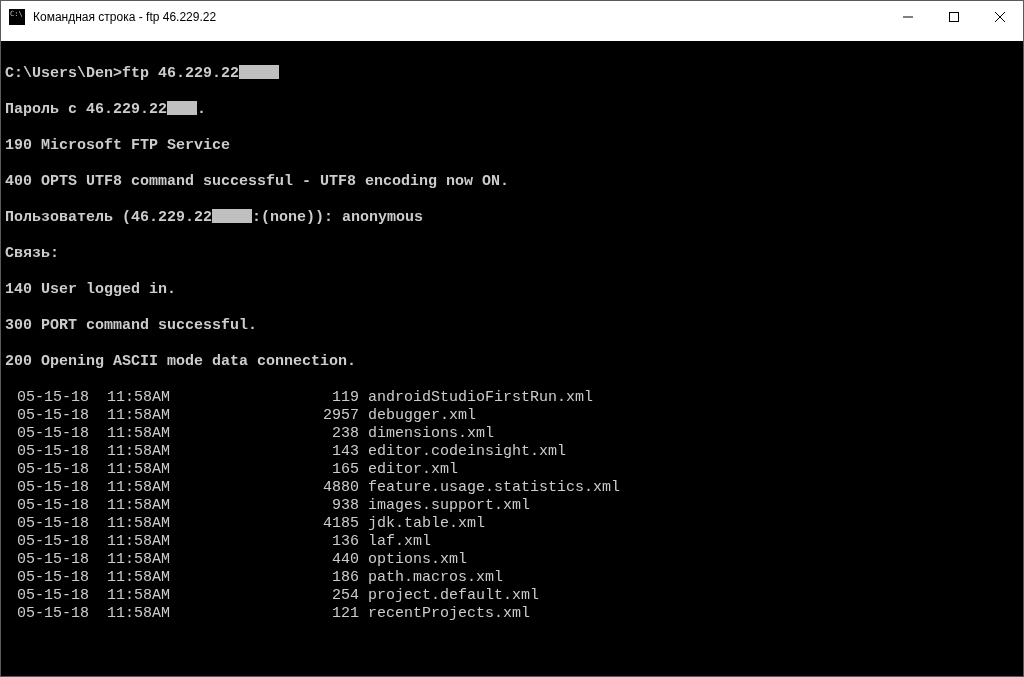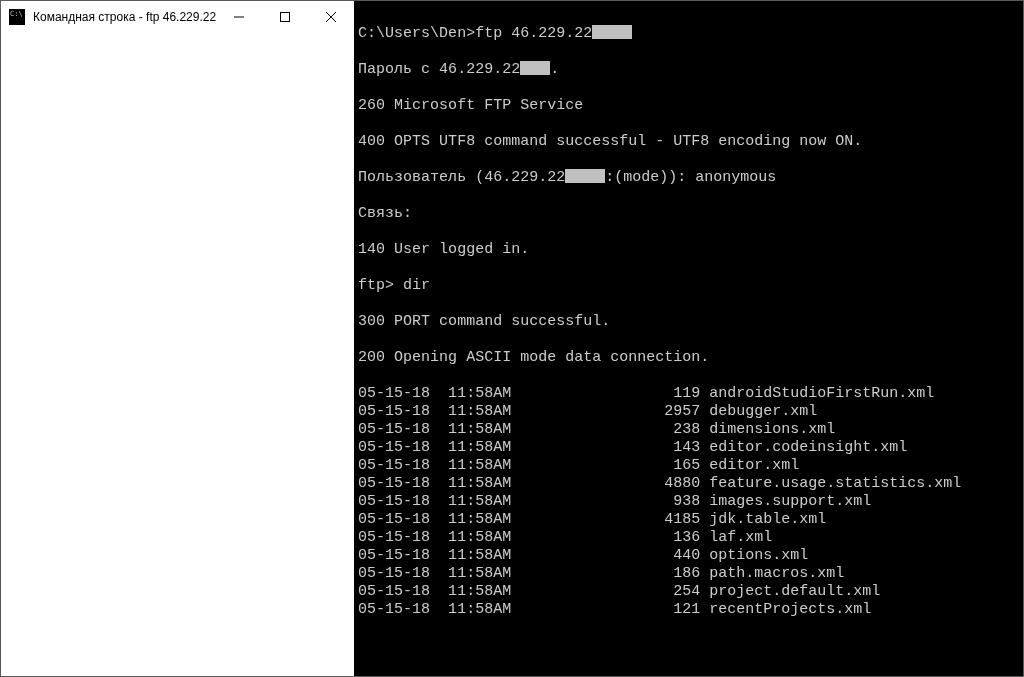--- a/index.html
+++ b/index.html
@@ -19,8 +19,9 @@
       height: 677px;
       background: #ffffff;
       display: flex;
-      flex-direction: row;
+      flex-direction: column;
       border: 1px solid #5a5a5a;
+      gap: 8px;
     }
     .titlebar {
       height: 32px;

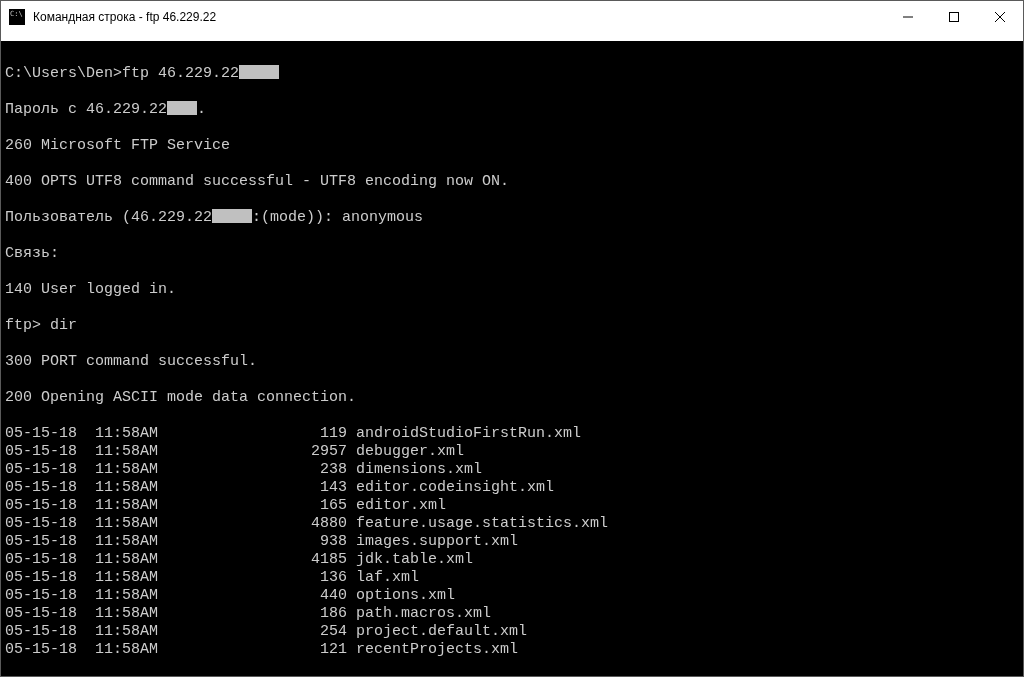--- a/index.html
+++ b/index.html
@@ -91,6 +91,7 @@
     }
     .line {
       white-space: pre;
+      font-weight: bold;
     }
     .redacted {
       display: inline-block;

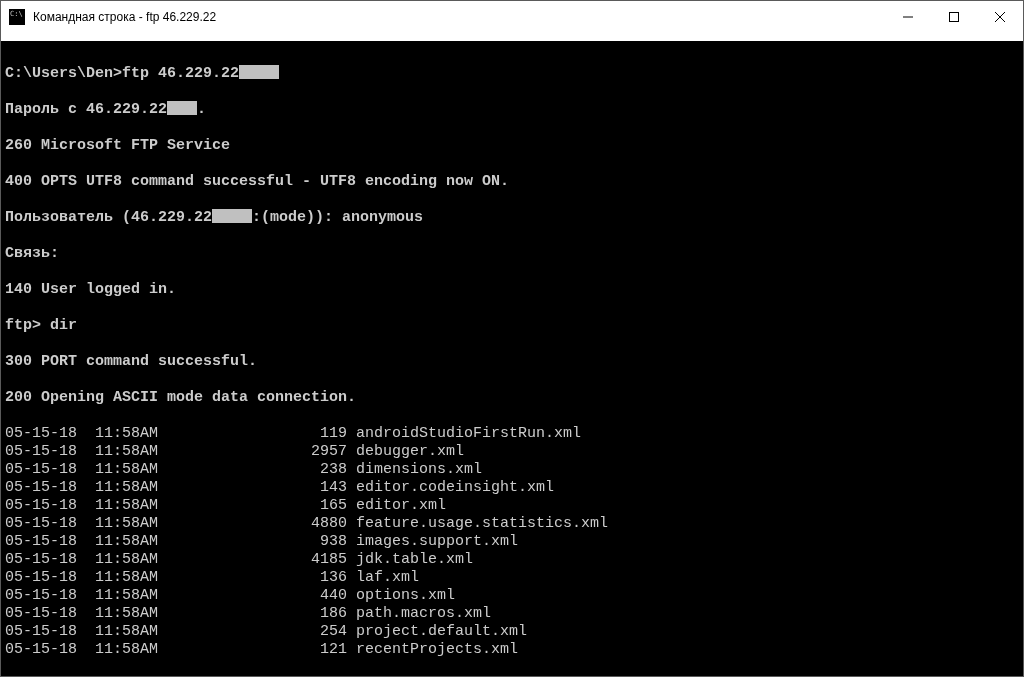--- a/index.html
+++ b/index.html
@@ -136,7 +136,7 @@
   <div class="terminal">
 <div class="line"><span>C:\Users\Den&gt;ftp 46.229.22</span><span class="redacted red-a"></span></div>
 <div class="line"><span>Пароль с 46.229.22</span><span class="redacted red-b"></span>.</div>
-<div class="line">260 Microsoft FTP Service</div>
+<div class="line">190 Microsoft FTP Service</div>
 <div class="line">400 OPTS UTF8 command successful - UTF8 encoding now ON.</div>
 <div class="line"><span>Пользователь (46.229.22</span><span class="redacted red-c"></span><span>:(mode)): anonymous</span></div>
 <div class="line">Связь:</div>

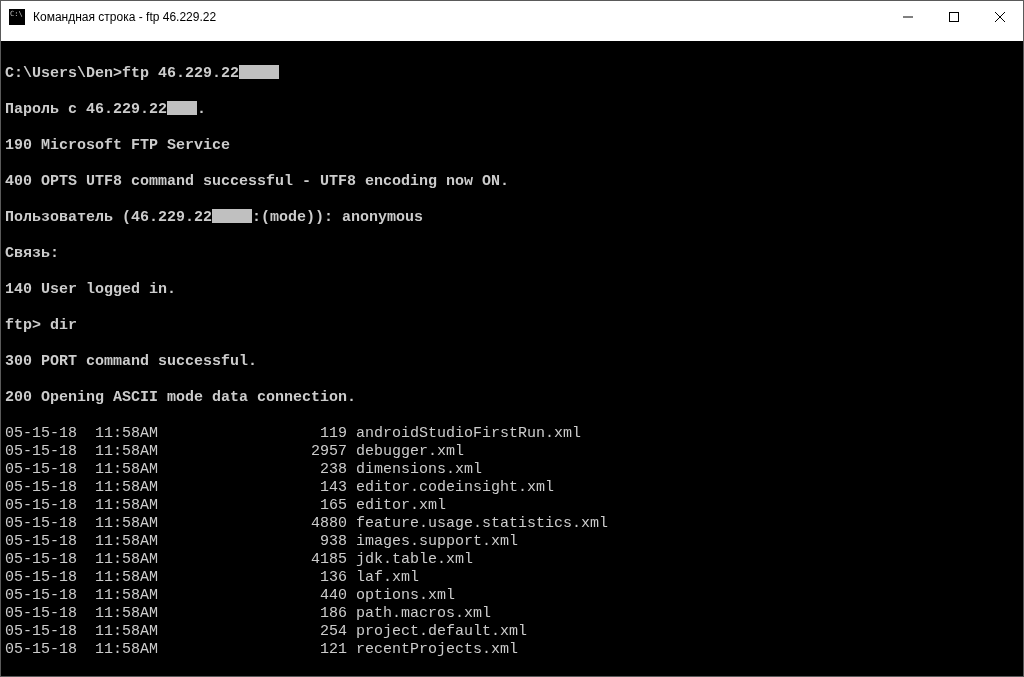--- a/index.html
+++ b/index.html
@@ -138,7 +138,7 @@
 <div class="line"><span>Пароль с 46.229.22</span><span class="redacted red-b"></span>.</div>
 <div class="line">190 Microsoft FTP Service</div>
 <div class="line">400 OPTS UTF8 command successful - UTF8 encoding now ON.</div>
-<div class="line"><span>Пользователь (46.229.22</span><span class="redacted red-c"></span><span>:(mode)): anonymous</span></div>
+<div class="line"><span>Пользователь (46.229.22</span><span class="redacted red-c"></span><span>:(none)): anonymous</span></div>
 <div class="line">Связь:</div>
 <div class="line">140 User logged in.</div>
 <div class="line">ftp&gt; dir</div>

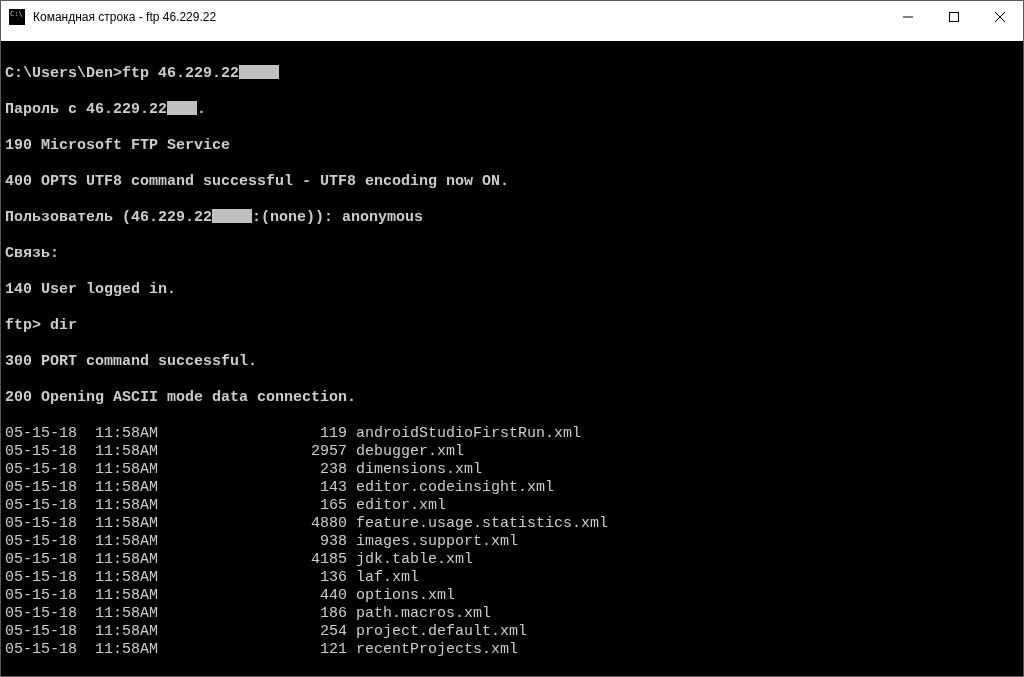--- a/index.html
+++ b/index.html
@@ -141,7 +141,6 @@
 <div class="line"><span>Пользователь (46.229.22</span><span class="redacted red-c"></span><span>:(none)): anonymous</span></div>
 <div class="line">Связь:</div>
 <div class="line">140 User logged in.</div>
-<div class="line">ftp&gt; dir</div>
 <div class="line">300 PORT command successful.</div>
 <div class="line">200 Opening ASCII mode data connection.</div>
 <div id="file-list"><div class="file-row">05-15-18  11:58AM                  119 androidStudioFirstRun.xml</div><div class="file-row">05-15-18  11:58AM                 2957 debugger.xml</div><div class="file-row">05-15-18  11:58AM                  238 dimensions.xml</div><div class="file-row">05-15-18  11:58AM                  143 editor.codeinsight.xml</div><div class="file-row">05-15-18  11:58AM                  165 editor.xml</div><div class="file-row">05-15-18  11:58AM                 4880 feature.usage.statistics.xml</div><div class="file-row">05-15-18  11:58AM                  938 images.support.xml</div><div class="file-row">05-15-18  11:58AM                 4185 jdk.table.xml</div><div class="file-row">05-15-18  11:58AM                  136 laf.xml</div><div class="file-row">05-15-18  11:58AM                  440 options.xml</div><div class="file-row">05-15-18  11:58AM                  186 path.macros.xml</div><div class="file-row">05-15-18  11:58AM                  254 project.default.xml</div><div class="file-row">05-15-18  11:58AM                  121 recentProjects.xml</div></div>

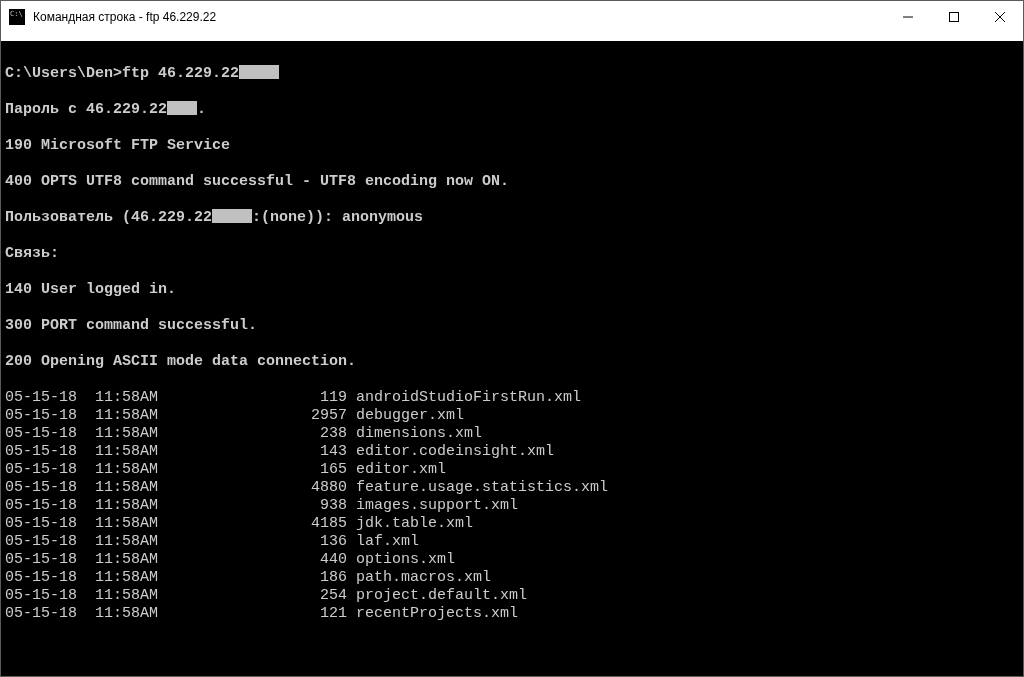--- a/index.html
+++ b/index.html
@@ -105,6 +105,7 @@
     .red-c { width: 40px; }
     .file-row {
       white-space: pre;
+      margin-left: 12px;
     }
   </style>
 </head>

